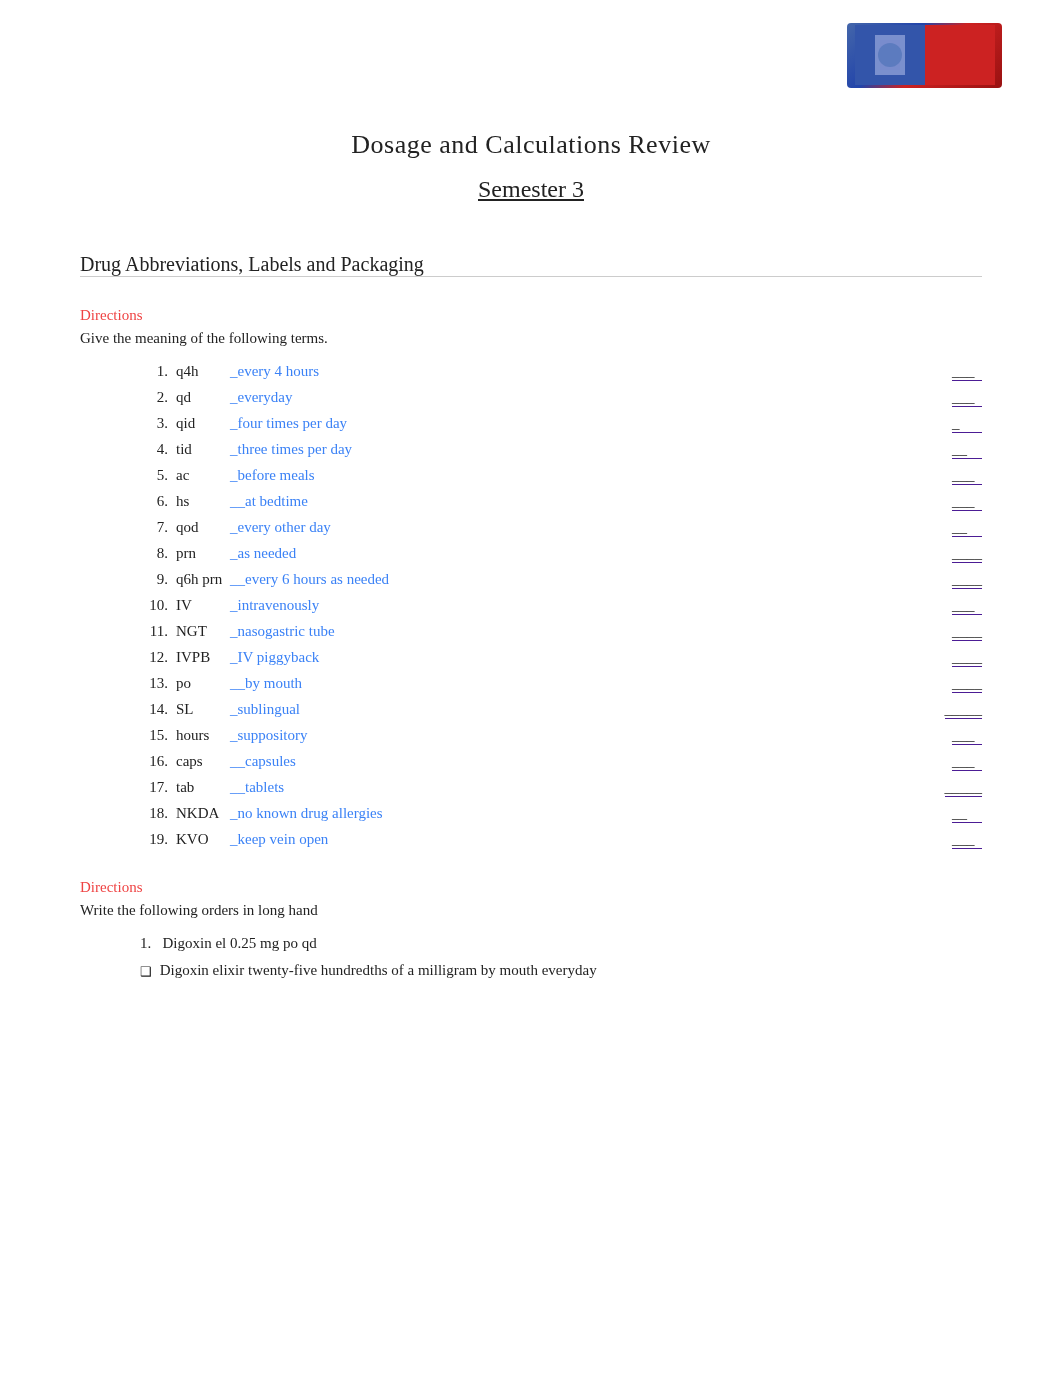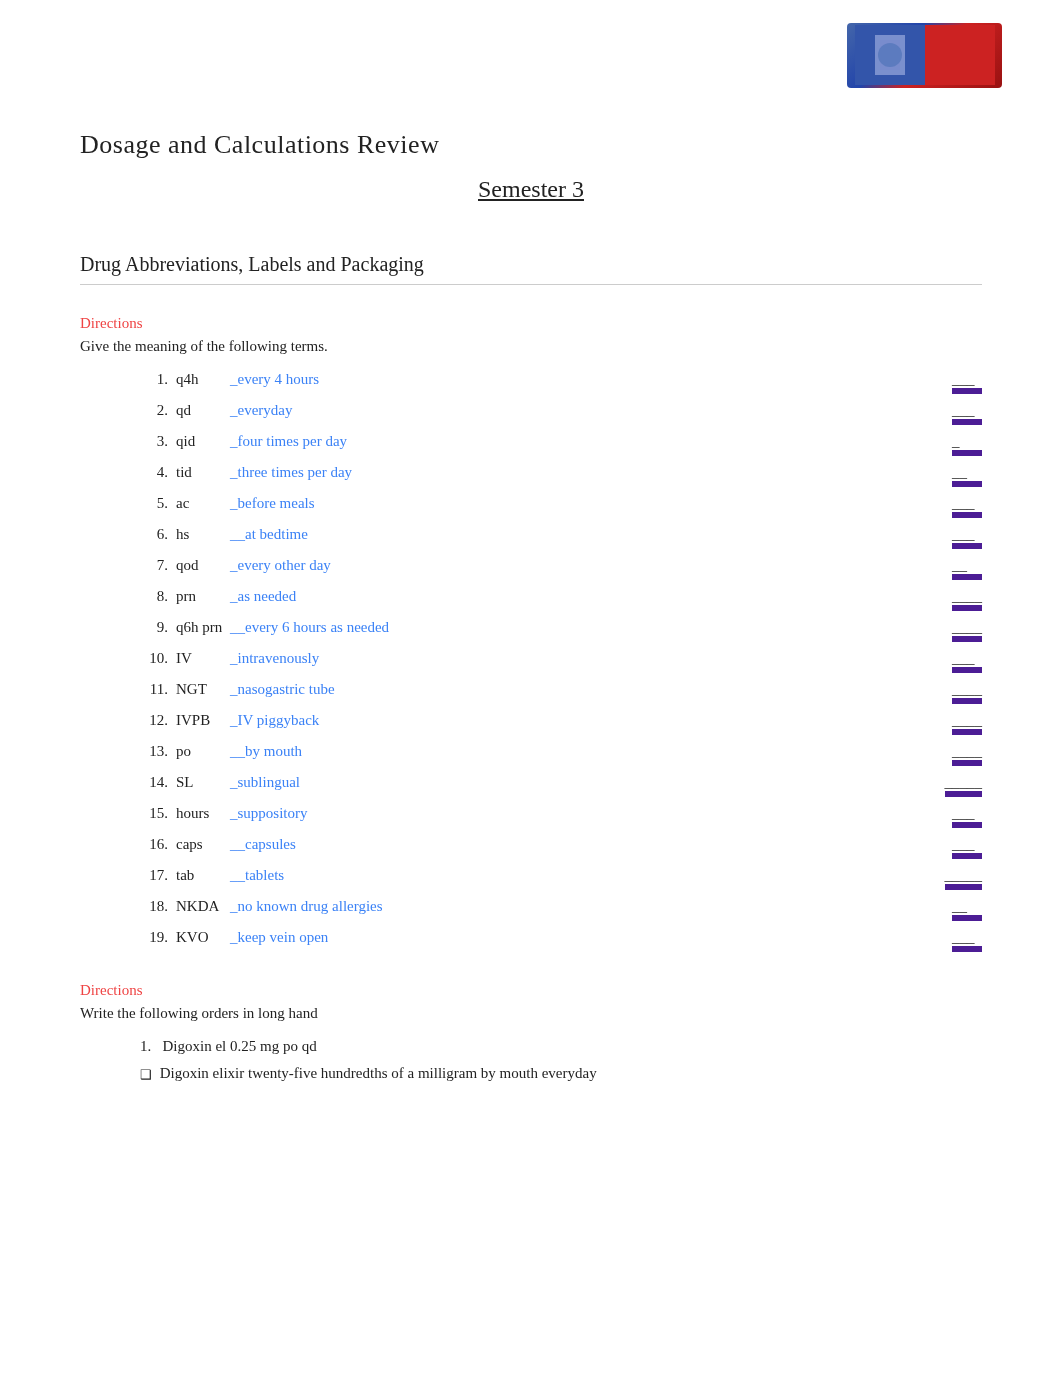--- a/index.html
+++ b/index.html
@@ -56,6 +56,7 @@
     }
 
     .page-title {
+      text-align: center;
       font-size: 26px;
       font-weight: normal;
       margin-top: 90px;

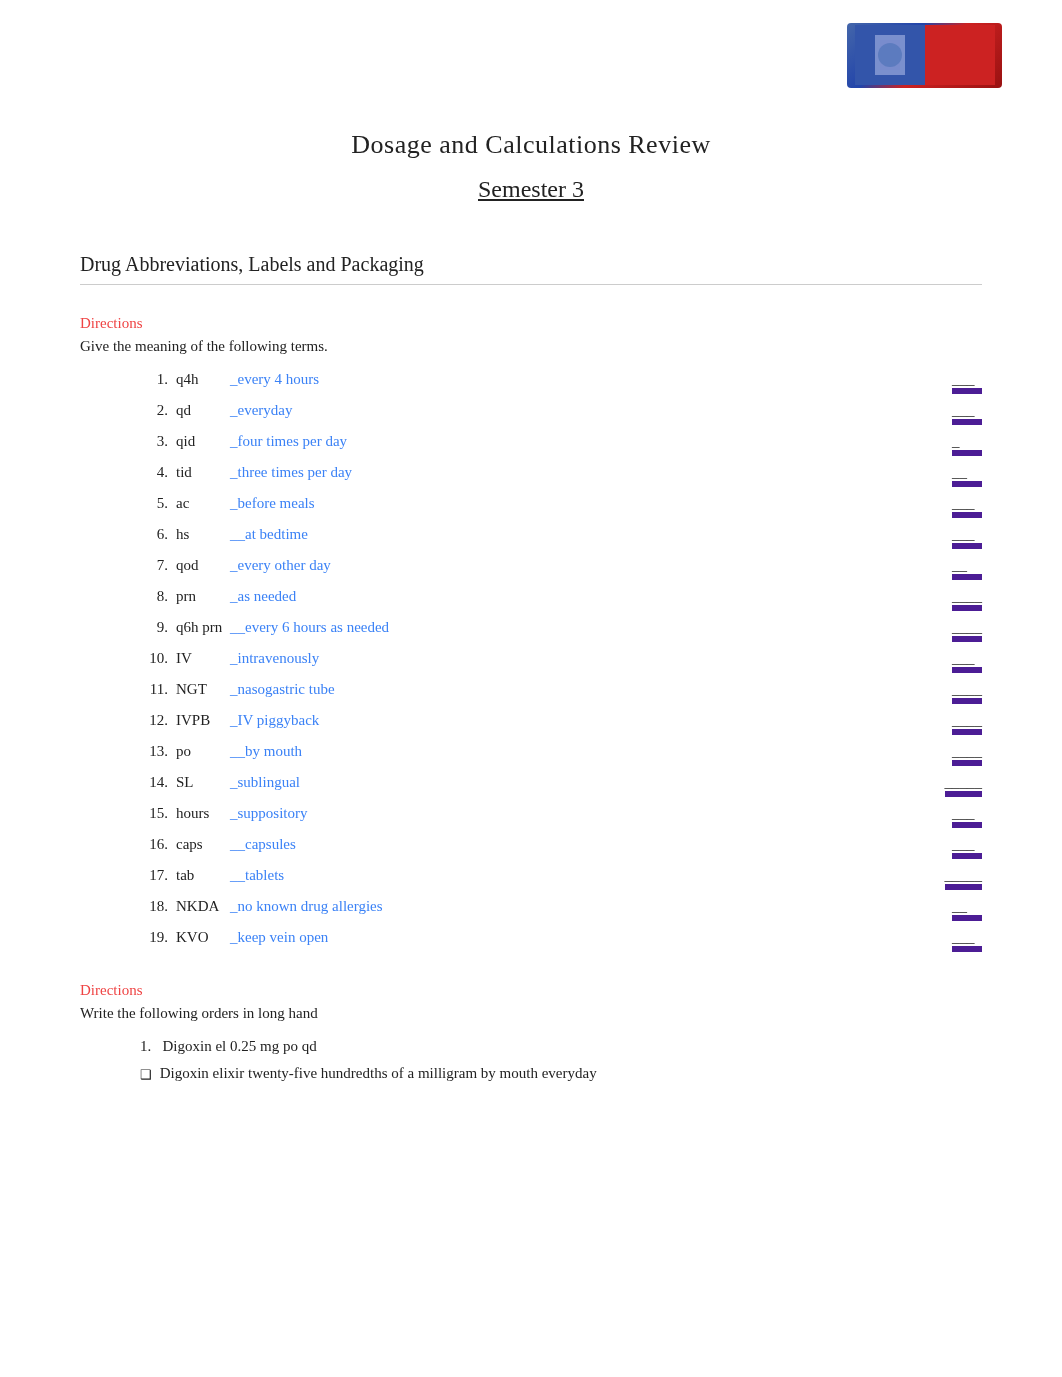--- a/index.html
+++ b/index.html
@@ -76,7 +76,7 @@
       font-size: 20px;
       font-weight: normal;
       border-bottom: 1px solid #ccc;
-      padding-bottom: 8px;
+      padding-bottom: 0;
       margin-bottom: 16px;
       margin-top: 20px;
     }

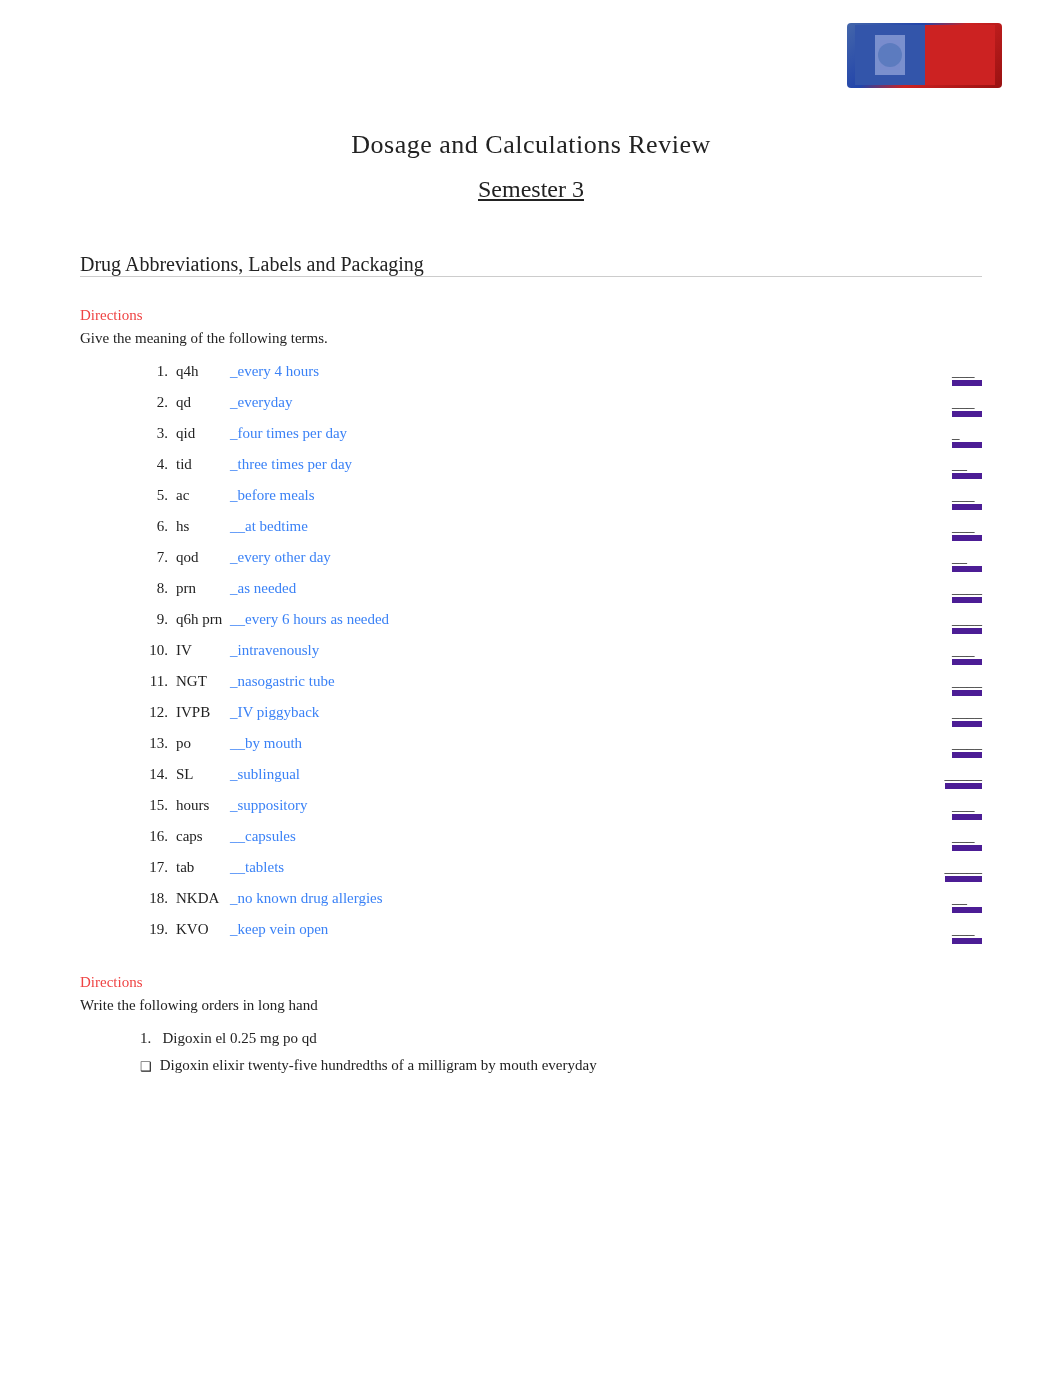--- a/index.html
+++ b/index.html
@@ -126,7 +126,7 @@
 
     .underline-answer {
       display: inline-block;
-      border-bottom: 6px solid #4c1d95;
+      border-bottom: 1px solid #4c1d95;
       min-width: 30px;
       margin-left: 4px;
       vertical-align: bottom;

